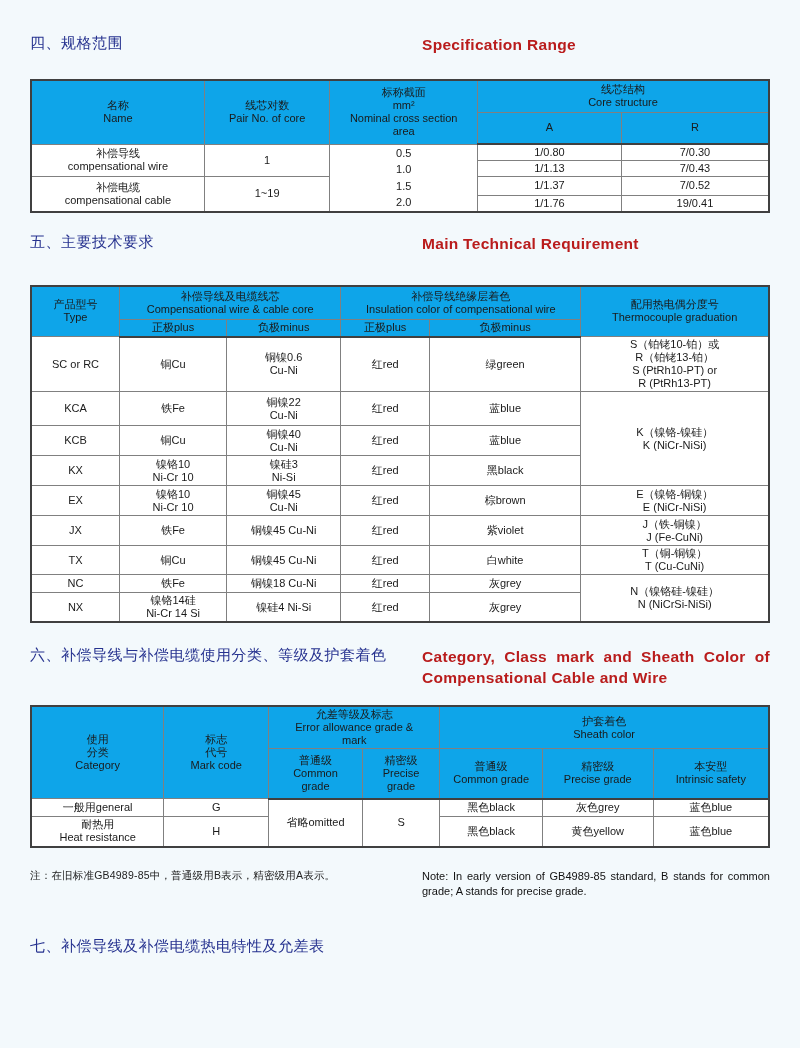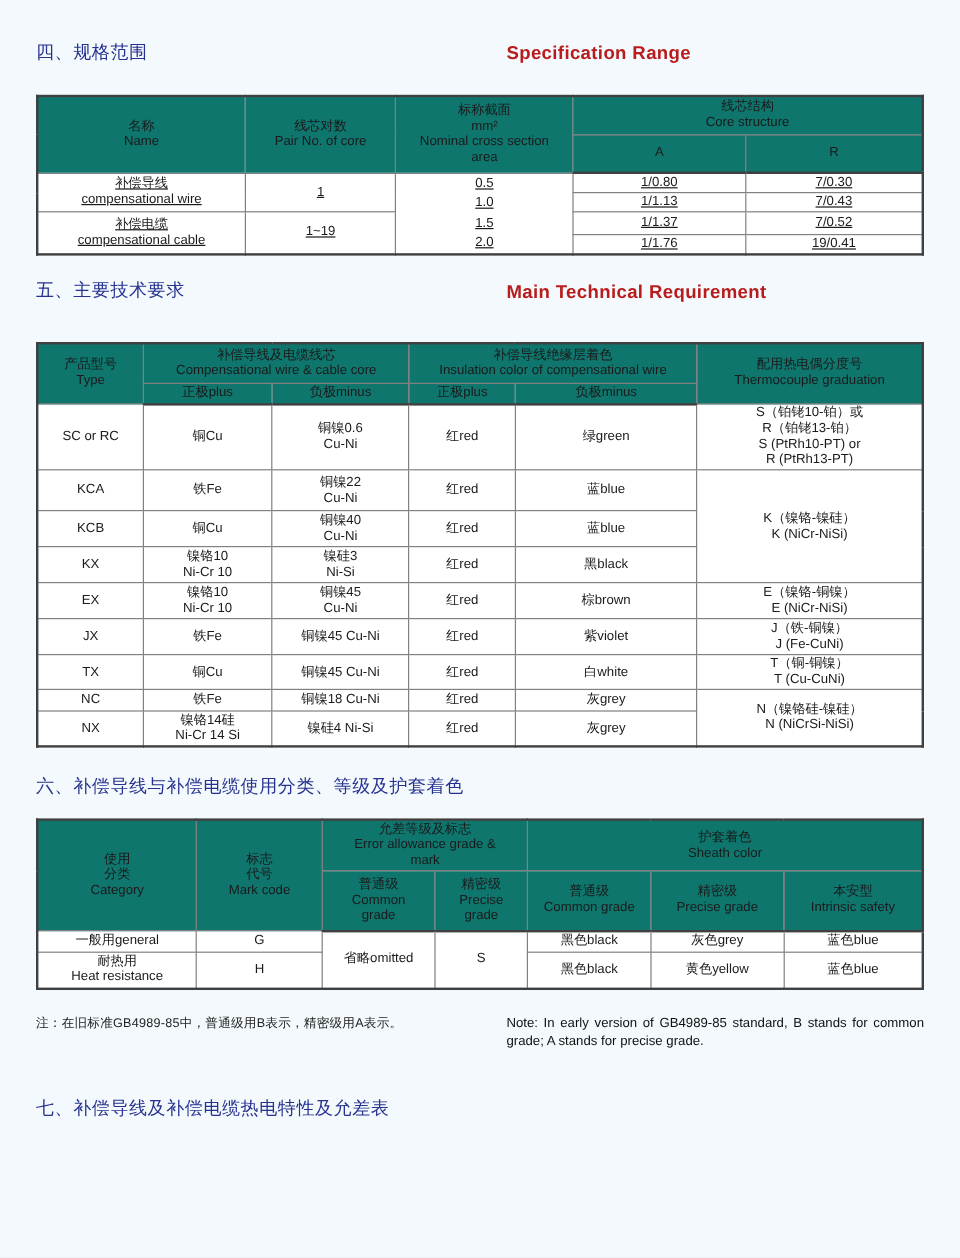--- a/index.html
+++ b/index.html
@@ -33,7 +33,7 @@
     padding:1px 2px;
     color:#1a1a1a;
   }
-  table.dt thead th { background:#0f766e; }
+  table.dt thead th { background:#0ea5e9; }
   table.dt thead tr.last th { border-bottom:2px solid #404040; }
   
   .t1 { margin-top:24px; }

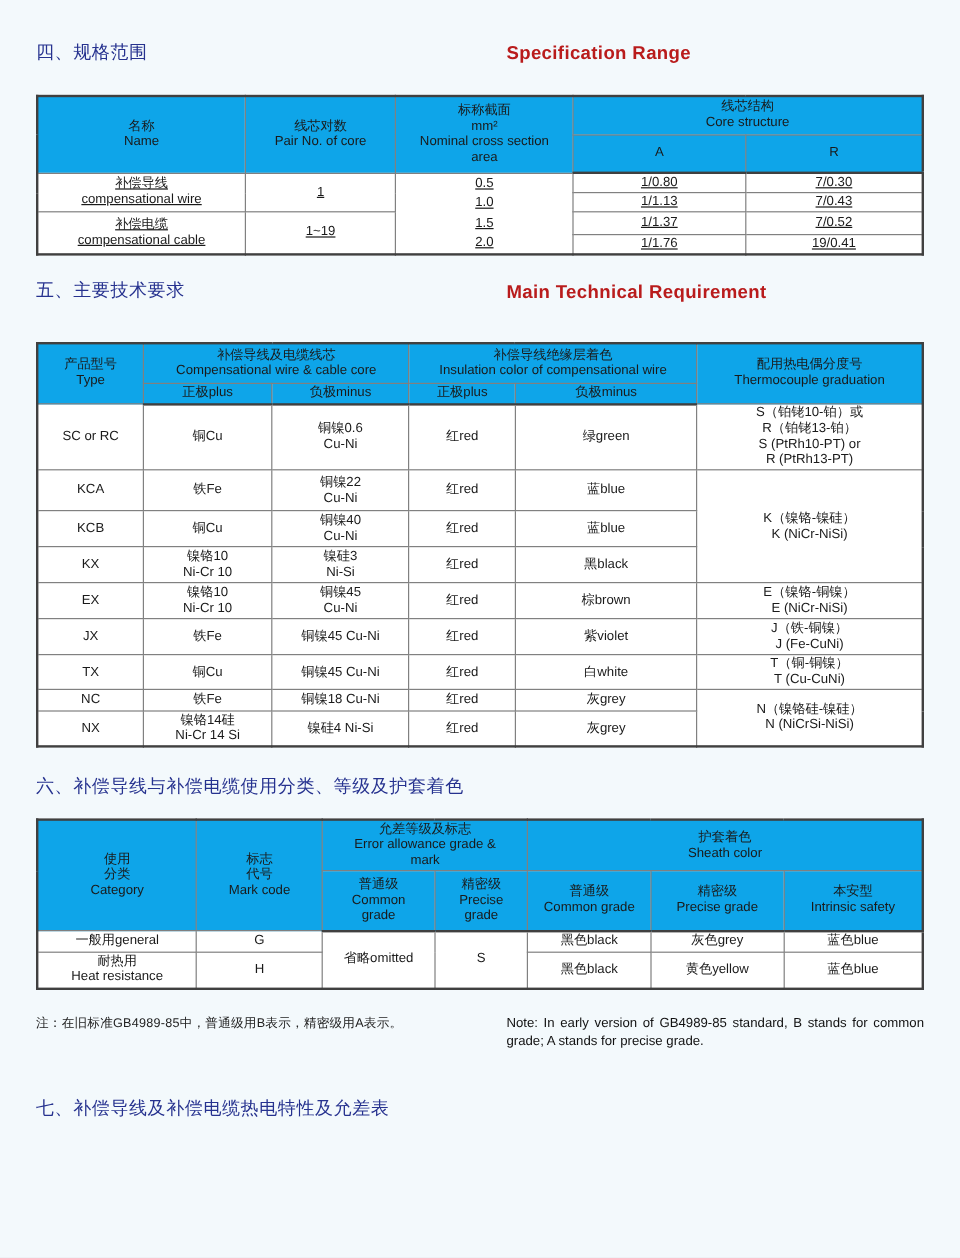--- a/index.html
+++ b/index.html
@@ -38,7 +38,7 @@
   
   .t1 { margin-top:24px; }
   .t1 thead tr { height:32px; }
-  .t1 tbody tr { height:16px;text-decoration:underline; }
+  .t1 tbody tr { height:16px; }
   .t1 td.crossvals { line-height:16.5px; padding:0; }
   
   .t2 { margin-top:31px; }

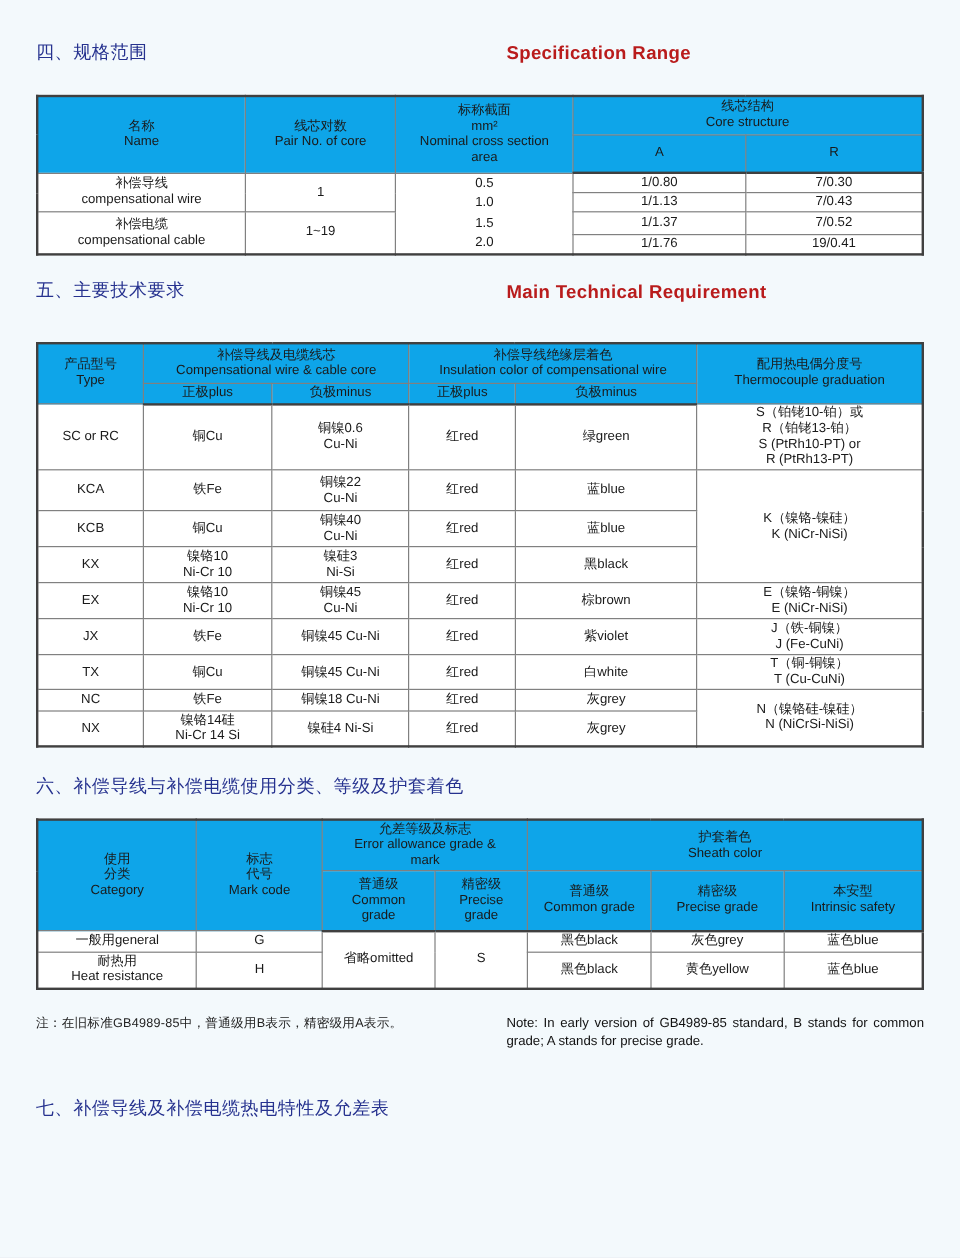--- a/index.html
+++ b/index.html
@@ -248,6 +248,7 @@
 
   <div class="sec-head s6">
     <div class="zh">六、补偿导线与补偿电缆使用分类、等级及护套着色</div>
+    <div class="en">Category, Class mark and Sheath Color of Compensational Cable and Wire</div>
   </div>
 
   <table class="dt t3">

